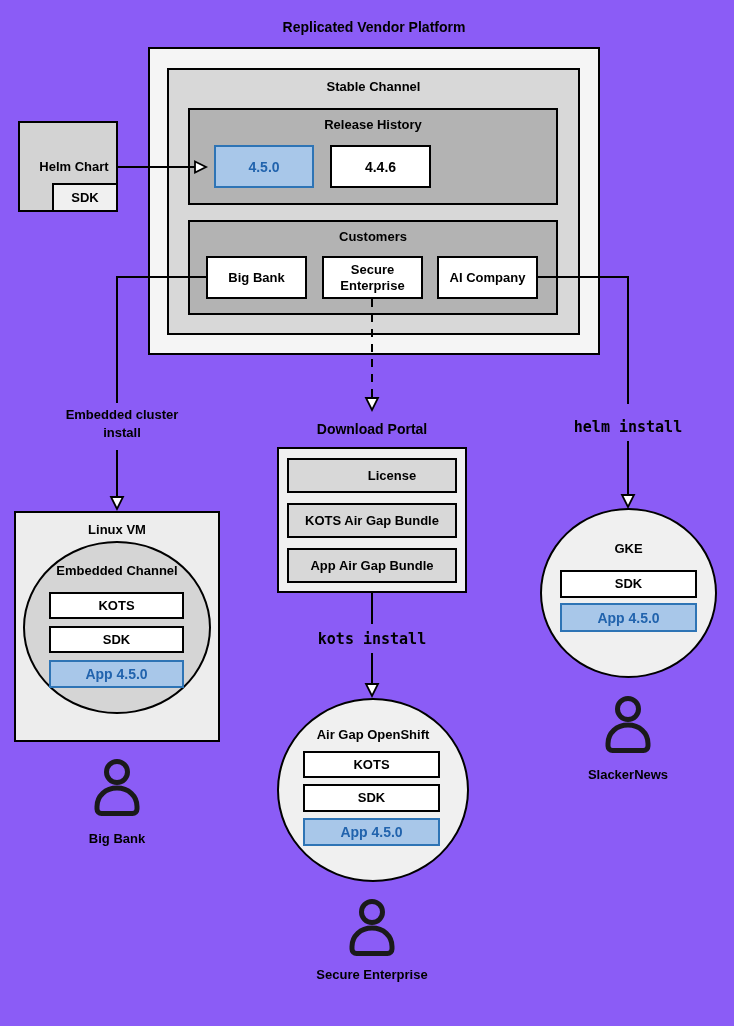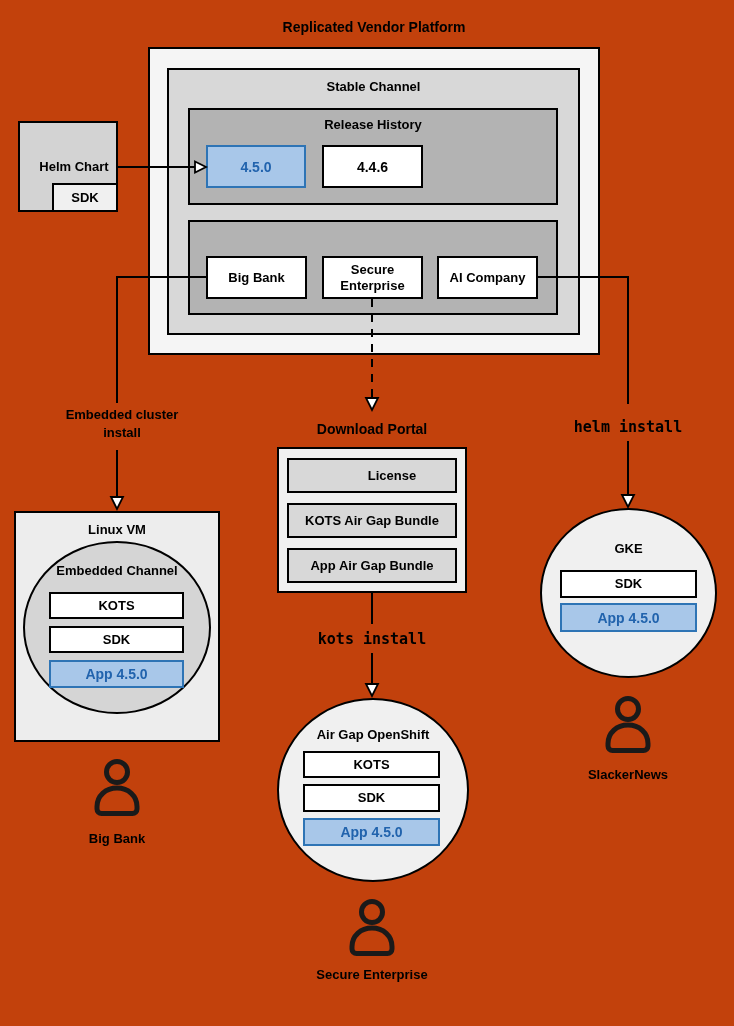--- a/index.html
+++ b/index.html
@@ -4,7 +4,7 @@
 <style>
   html,body { margin:0; padding:0; background:#ffffff; }
   .canvas {
-    position:relative; width:734px; height:1026px; background:#c2410c;
+    position:relative; width:734px; height:1026px; background:#8b5cf6;
     font-family:"Liberation Sans", sans-serif; color:#000;
   }
   .abs { position:absolute; box-sizing:border-box; }

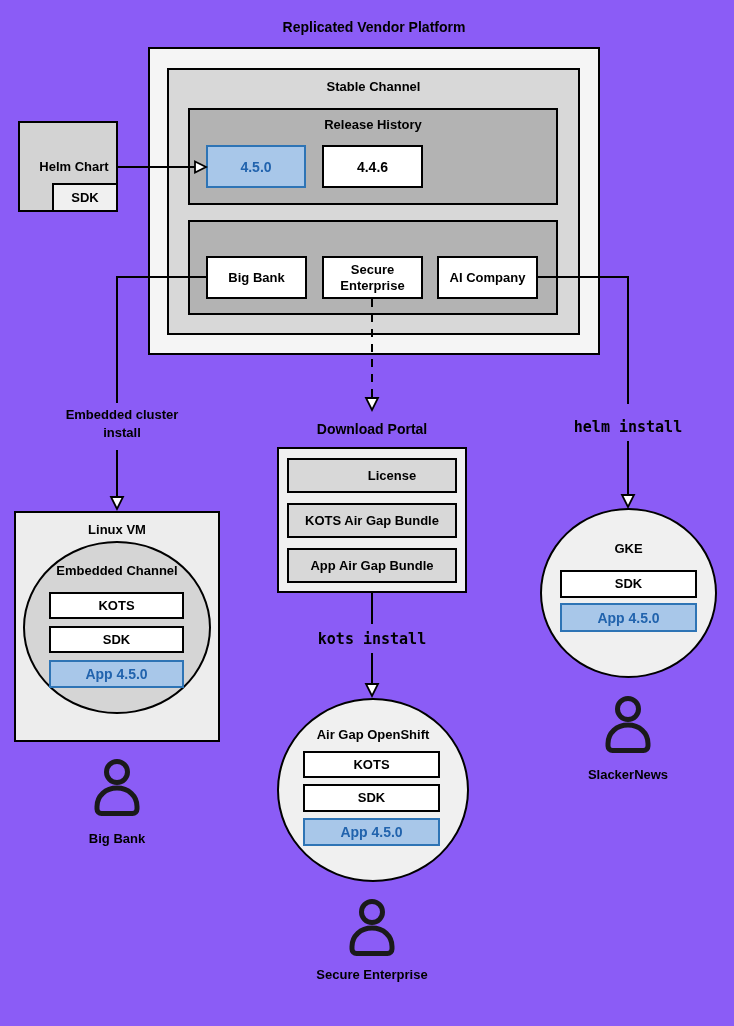--- a/index.html
+++ b/index.html
@@ -30,7 +30,7 @@
     color:var(--hl-text,#2163ad);
     font-size:14px;
   }
-  .ver { font-size:14px; }
+  .ver { font-size:14px;margin-left:8px; }
   svg.overlay { position:absolute; left:0; top:0; z-index:10; pointer-events:none; }
   svg.overlay path, svg.overlay polygon { stroke:#000; }
   .person { position:absolute; }

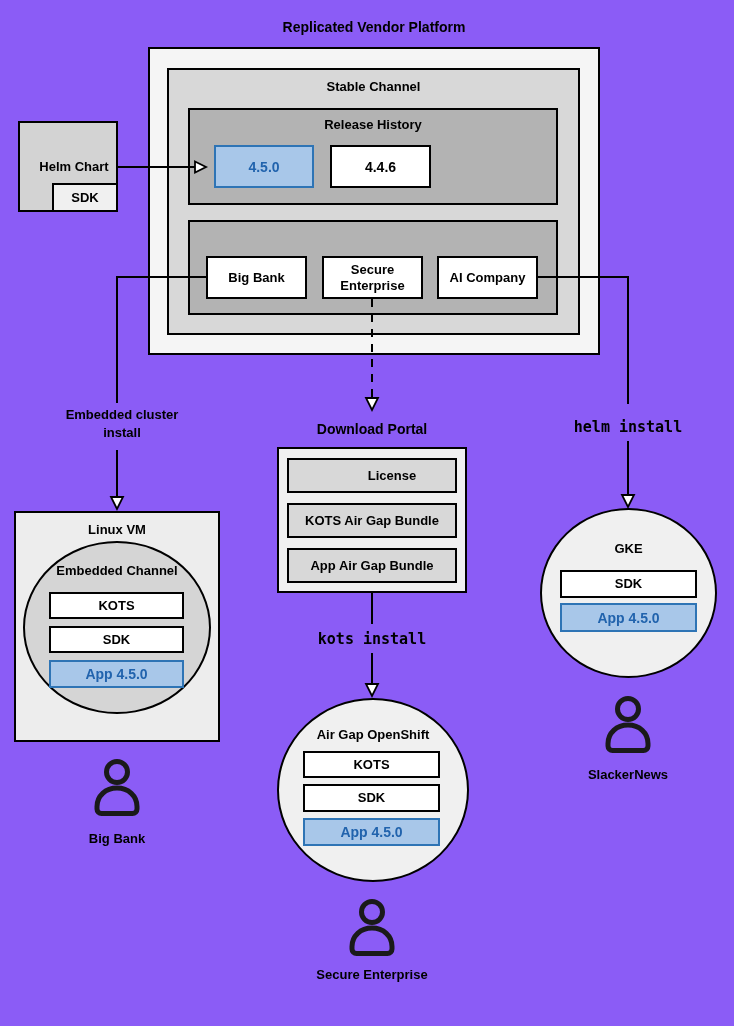--- a/index.html
+++ b/index.html
@@ -53,6 +53,7 @@
   <div class="box white ver" style="left:322px; top:145px; width:101px; height:43px;">4.4.6</div>
 
   <div class="abs" style="left:188px; top:220px; width:370px; height:95px; background:#b3b3b3; border:2px solid #000;"></div>
+  <div class="lbl" style="left:188px; top:228px; width:370px;">Customers</div>
   <div class="box white" style="left:206px; top:256px; width:101px; height:43px;">Big Bank</div>
   <div class="box white" style="left:322px; top:256px; width:101px; height:43px; padding:0 6px;">Secure Enterprise</div>
   <div class="box white" style="left:437px; top:256px; width:101px; height:43px;">AI Company</div>

